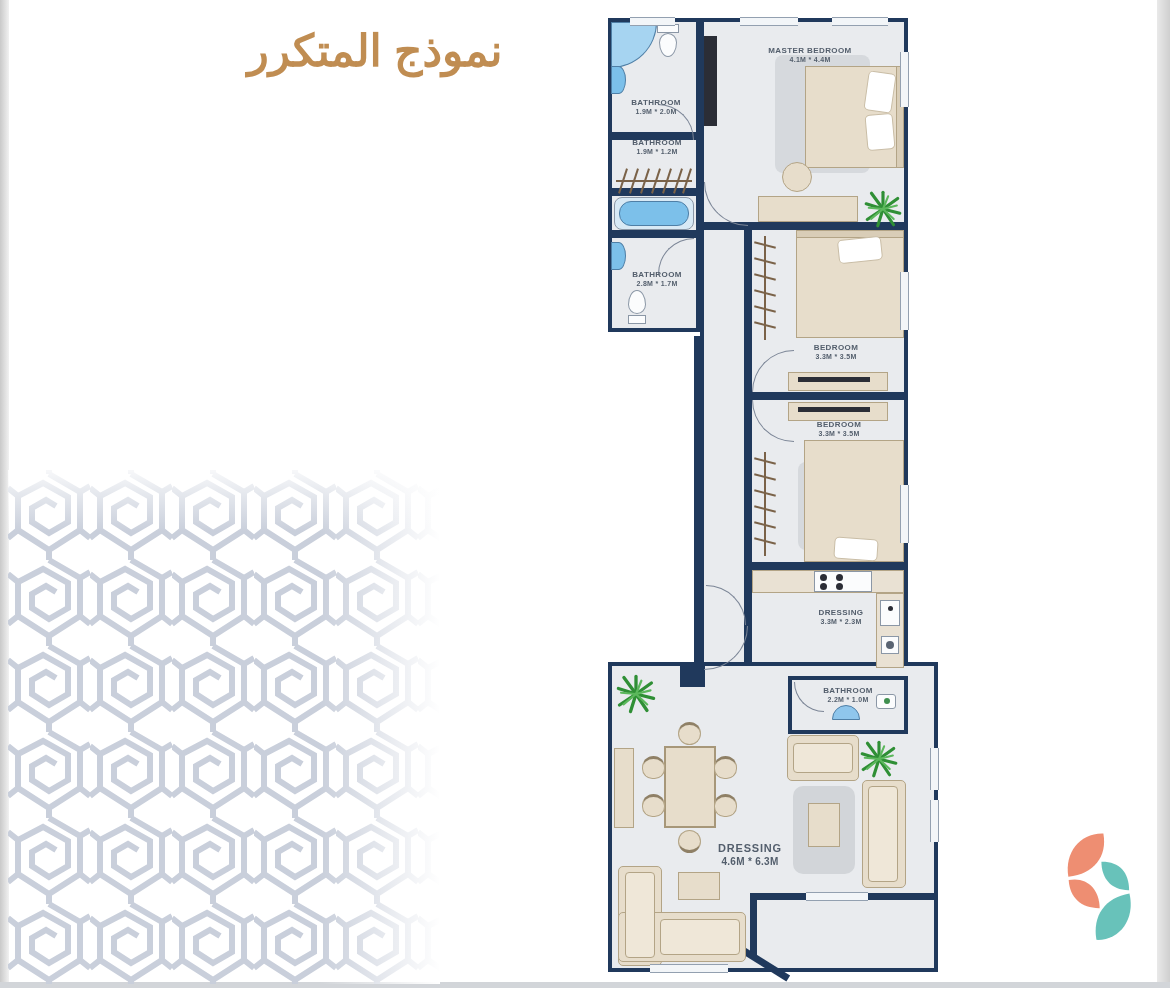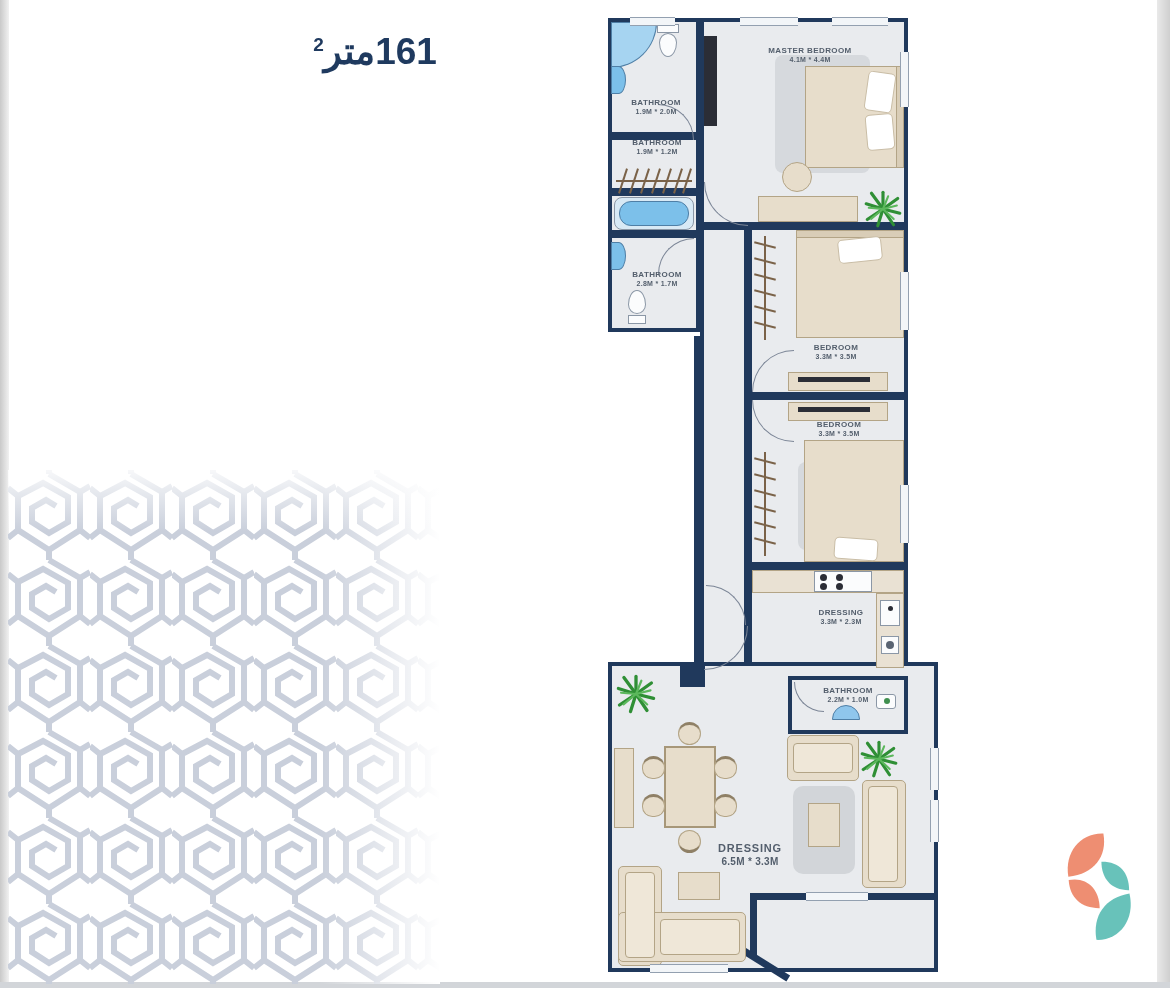--- a/index.html
+++ b/index.html
@@ -51,6 +51,7 @@
 <div class="edge-b"></div>
 
 <div class="titlebox">
+  <div class="title-ar">نموذج المتكرر</div>
   <div class="area-ar" dir="rtl"><span>161</span><span>متر</span><sup>2</sup></div>
 </div>
 

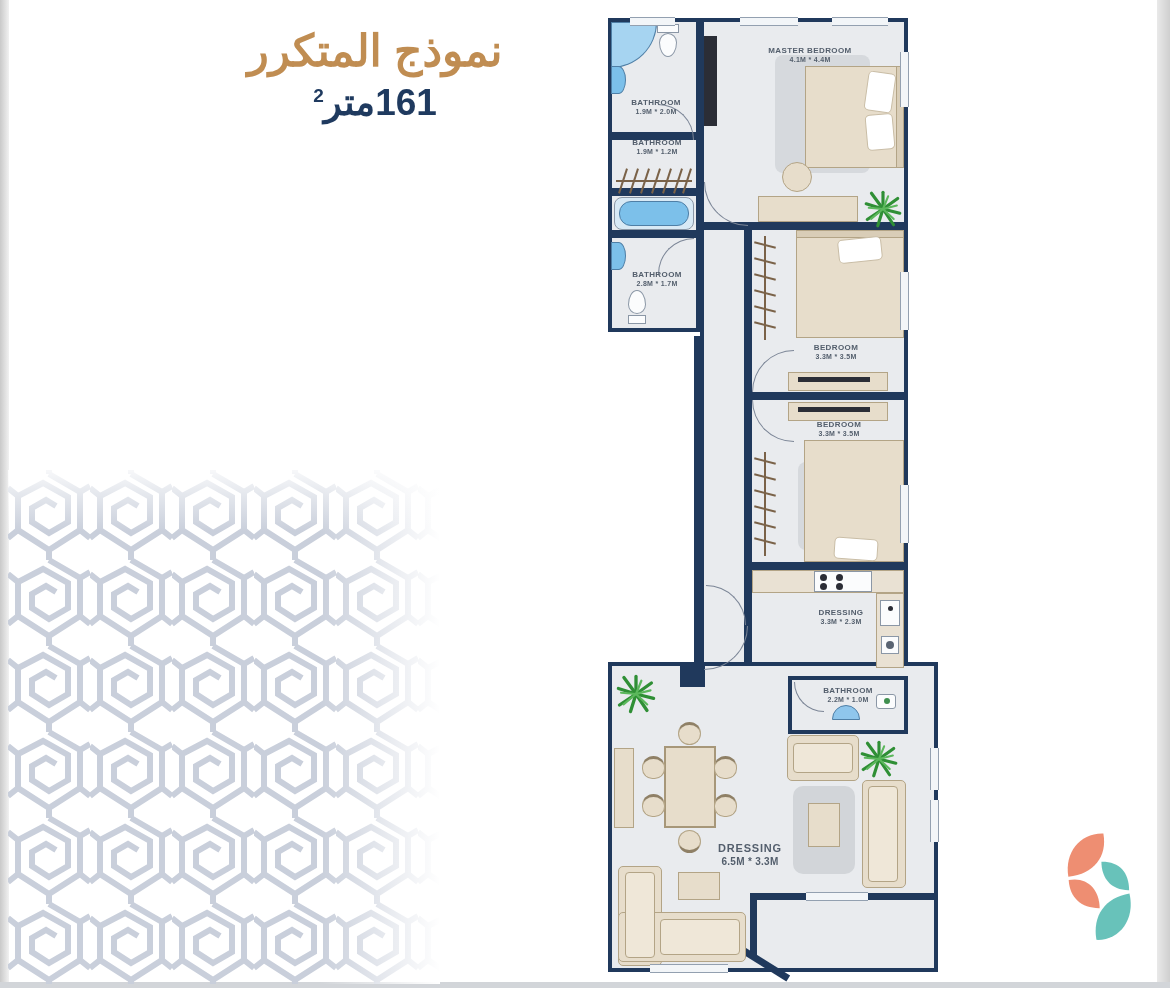--- a/index.html
+++ b/index.html
@@ -52,7 +52,6 @@
 
 <div class="titlebox">
   <div class="title-ar">نموذج المتكرر</div>
-  <div class="area-ar" dir="rtl"><span>161</span><span>متر</span><sup>2</sup></div>
 </div>
 
 <div id="pattern">

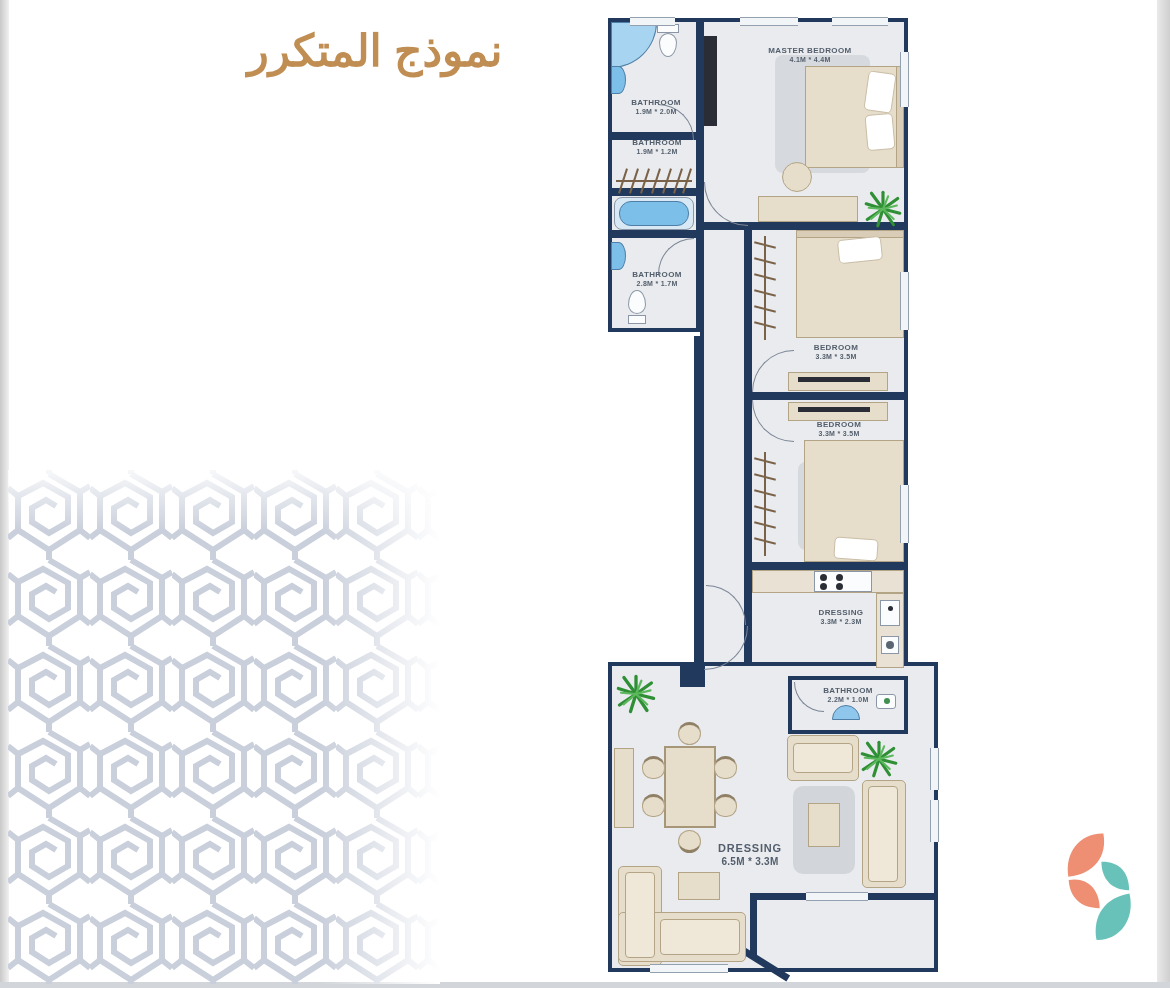--- a/index.html
+++ b/index.html
@@ -319,7 +319,7 @@
   </div>
   <div class="lbl big" style="left:85px;top:832px;width:130px">
     <div class="lname">DRESSING</div>
-      <div class="ldims">6.5M * 3.3M</div>
+      <div class="ldims">4.6M * 6.3M</div>
   </div>
 </div>
 

